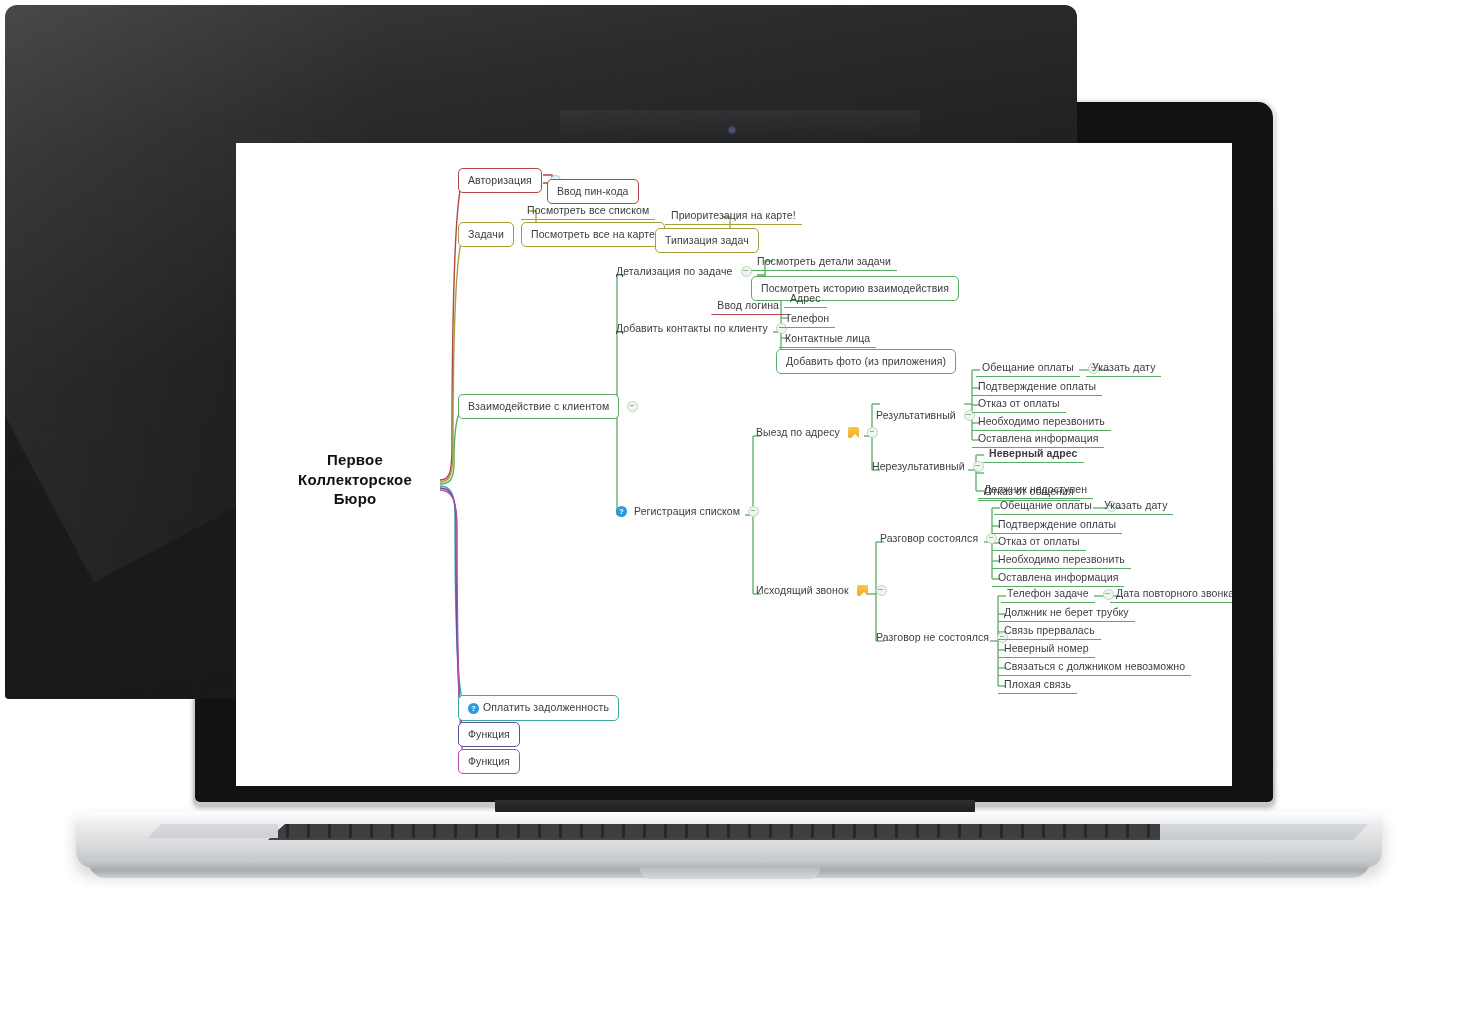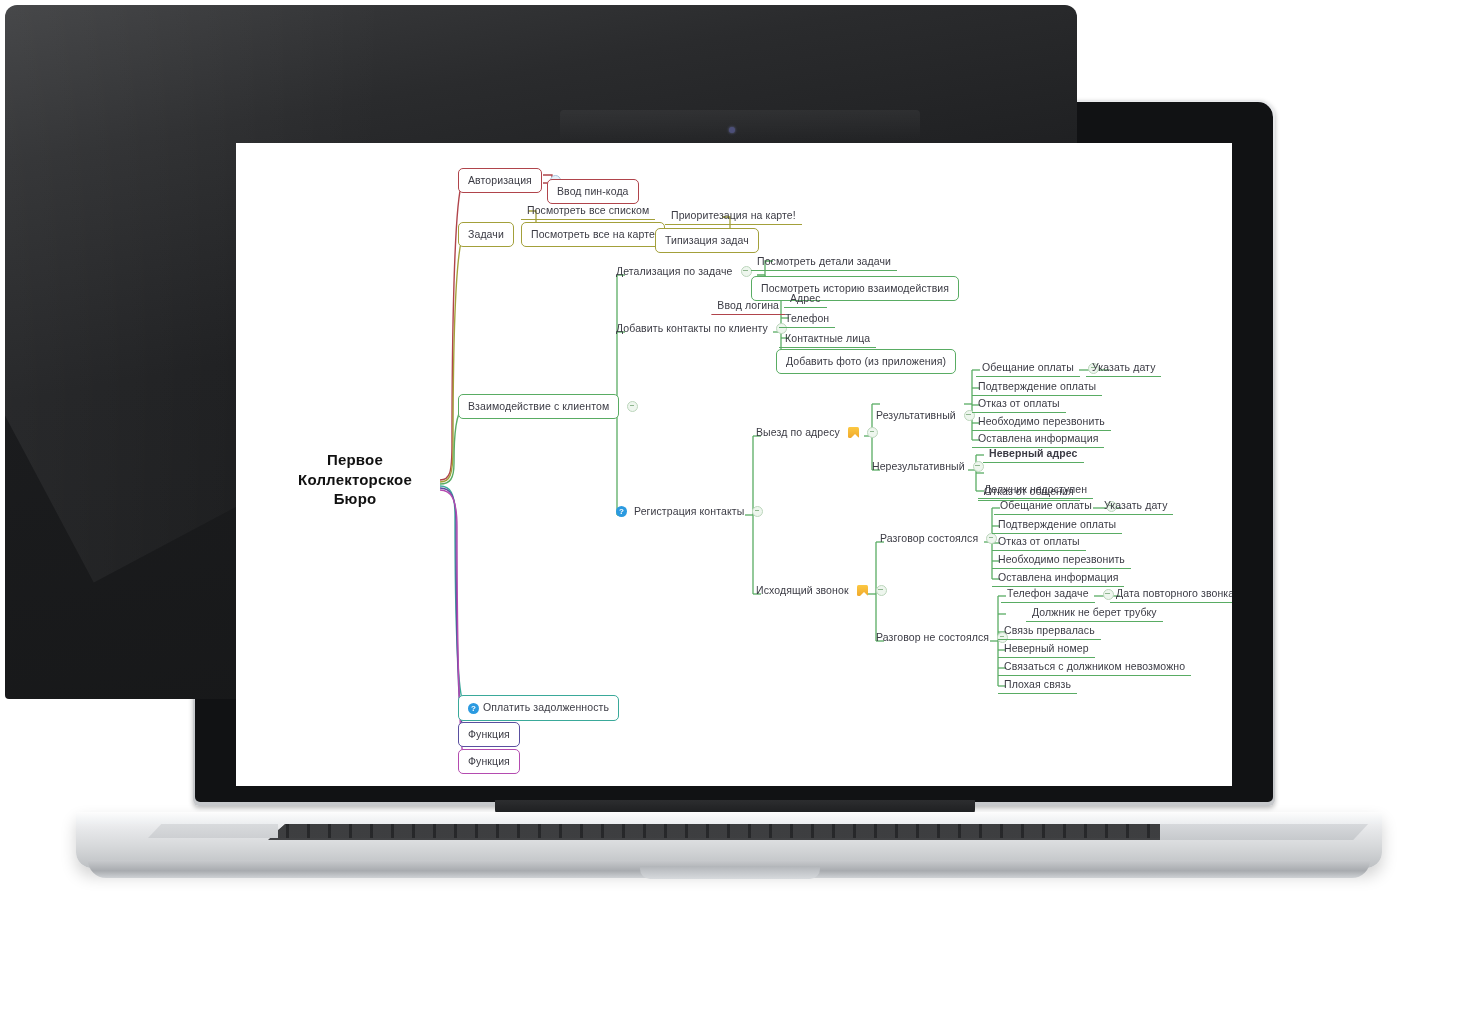--- a/index.html
+++ b/index.html
@@ -270,7 +270,7 @@
 
         <div class="node" style="left:380px;top:362px;">
           <span class="qicon">?</span>
-          <span class="t">Регистрация контакты</span>
+          <span class="t">Регистрация списком</span>
           <span class="tog g"></span>
         </div>
 

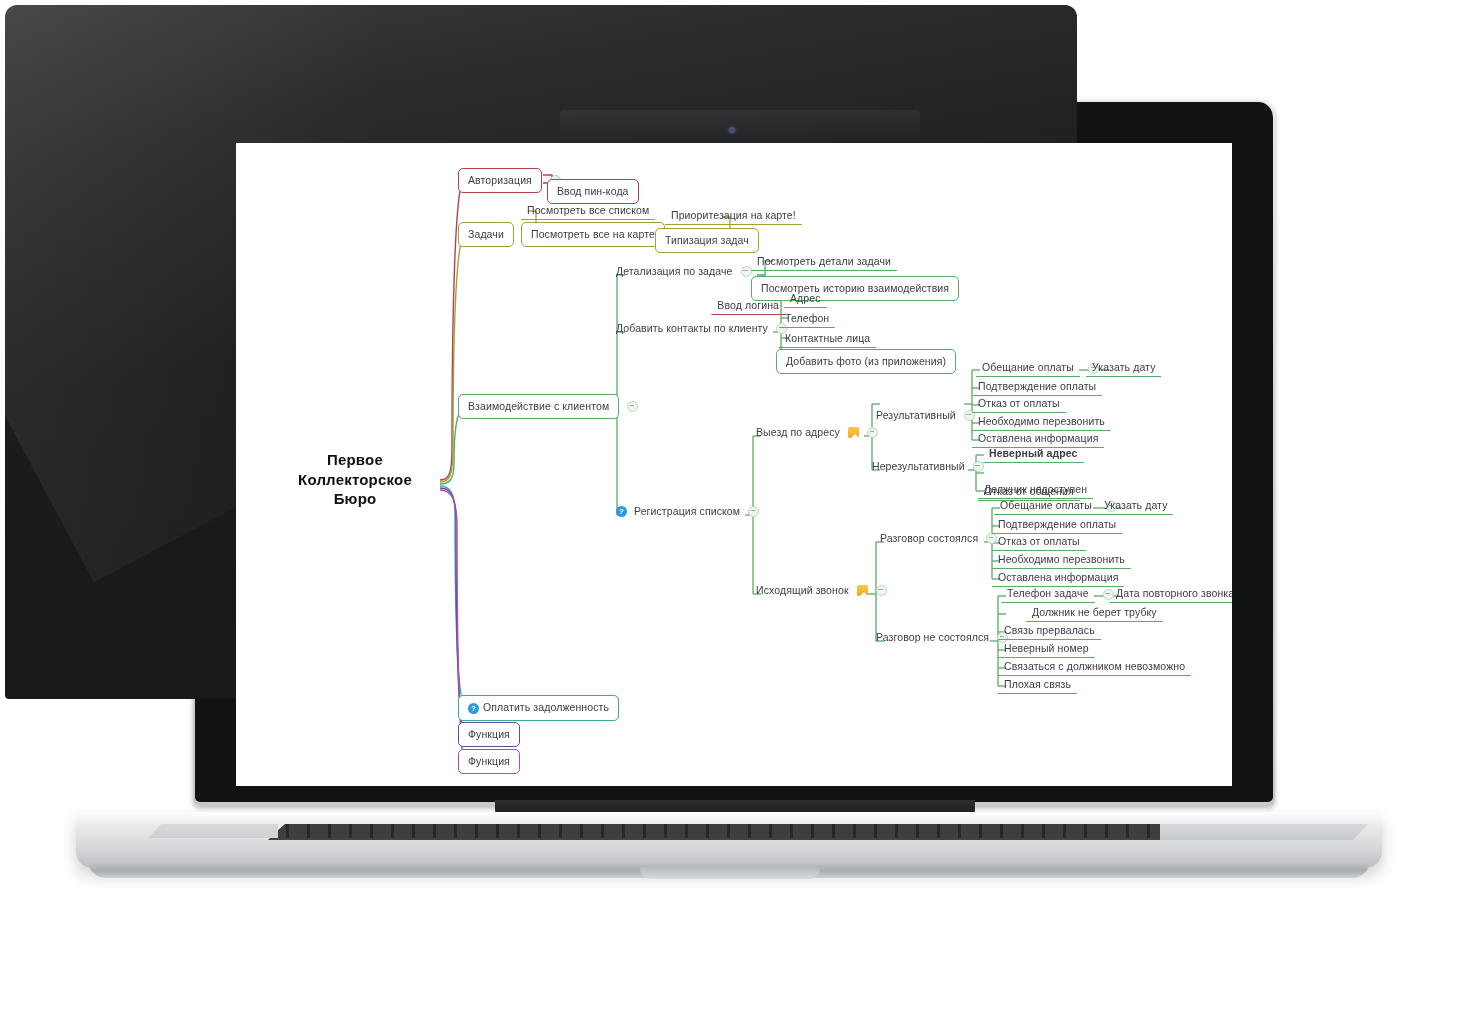--- a/index.html
+++ b/index.html
@@ -359,7 +359,7 @@
         <div class="node" style="left:874px;top:443px;">
           <span class="under c-green t">Дата повторного звонка</span>
         </div>
-        <div class="node" style="left:762px;top:462px;padding-left:28px;">
+        <div class="node" style="left:762px;top:462px;">
           <span class="under c-green t">Должник не берет трубку</span>
         </div>
         <div class="node" style="left:762px;top:480px;">

